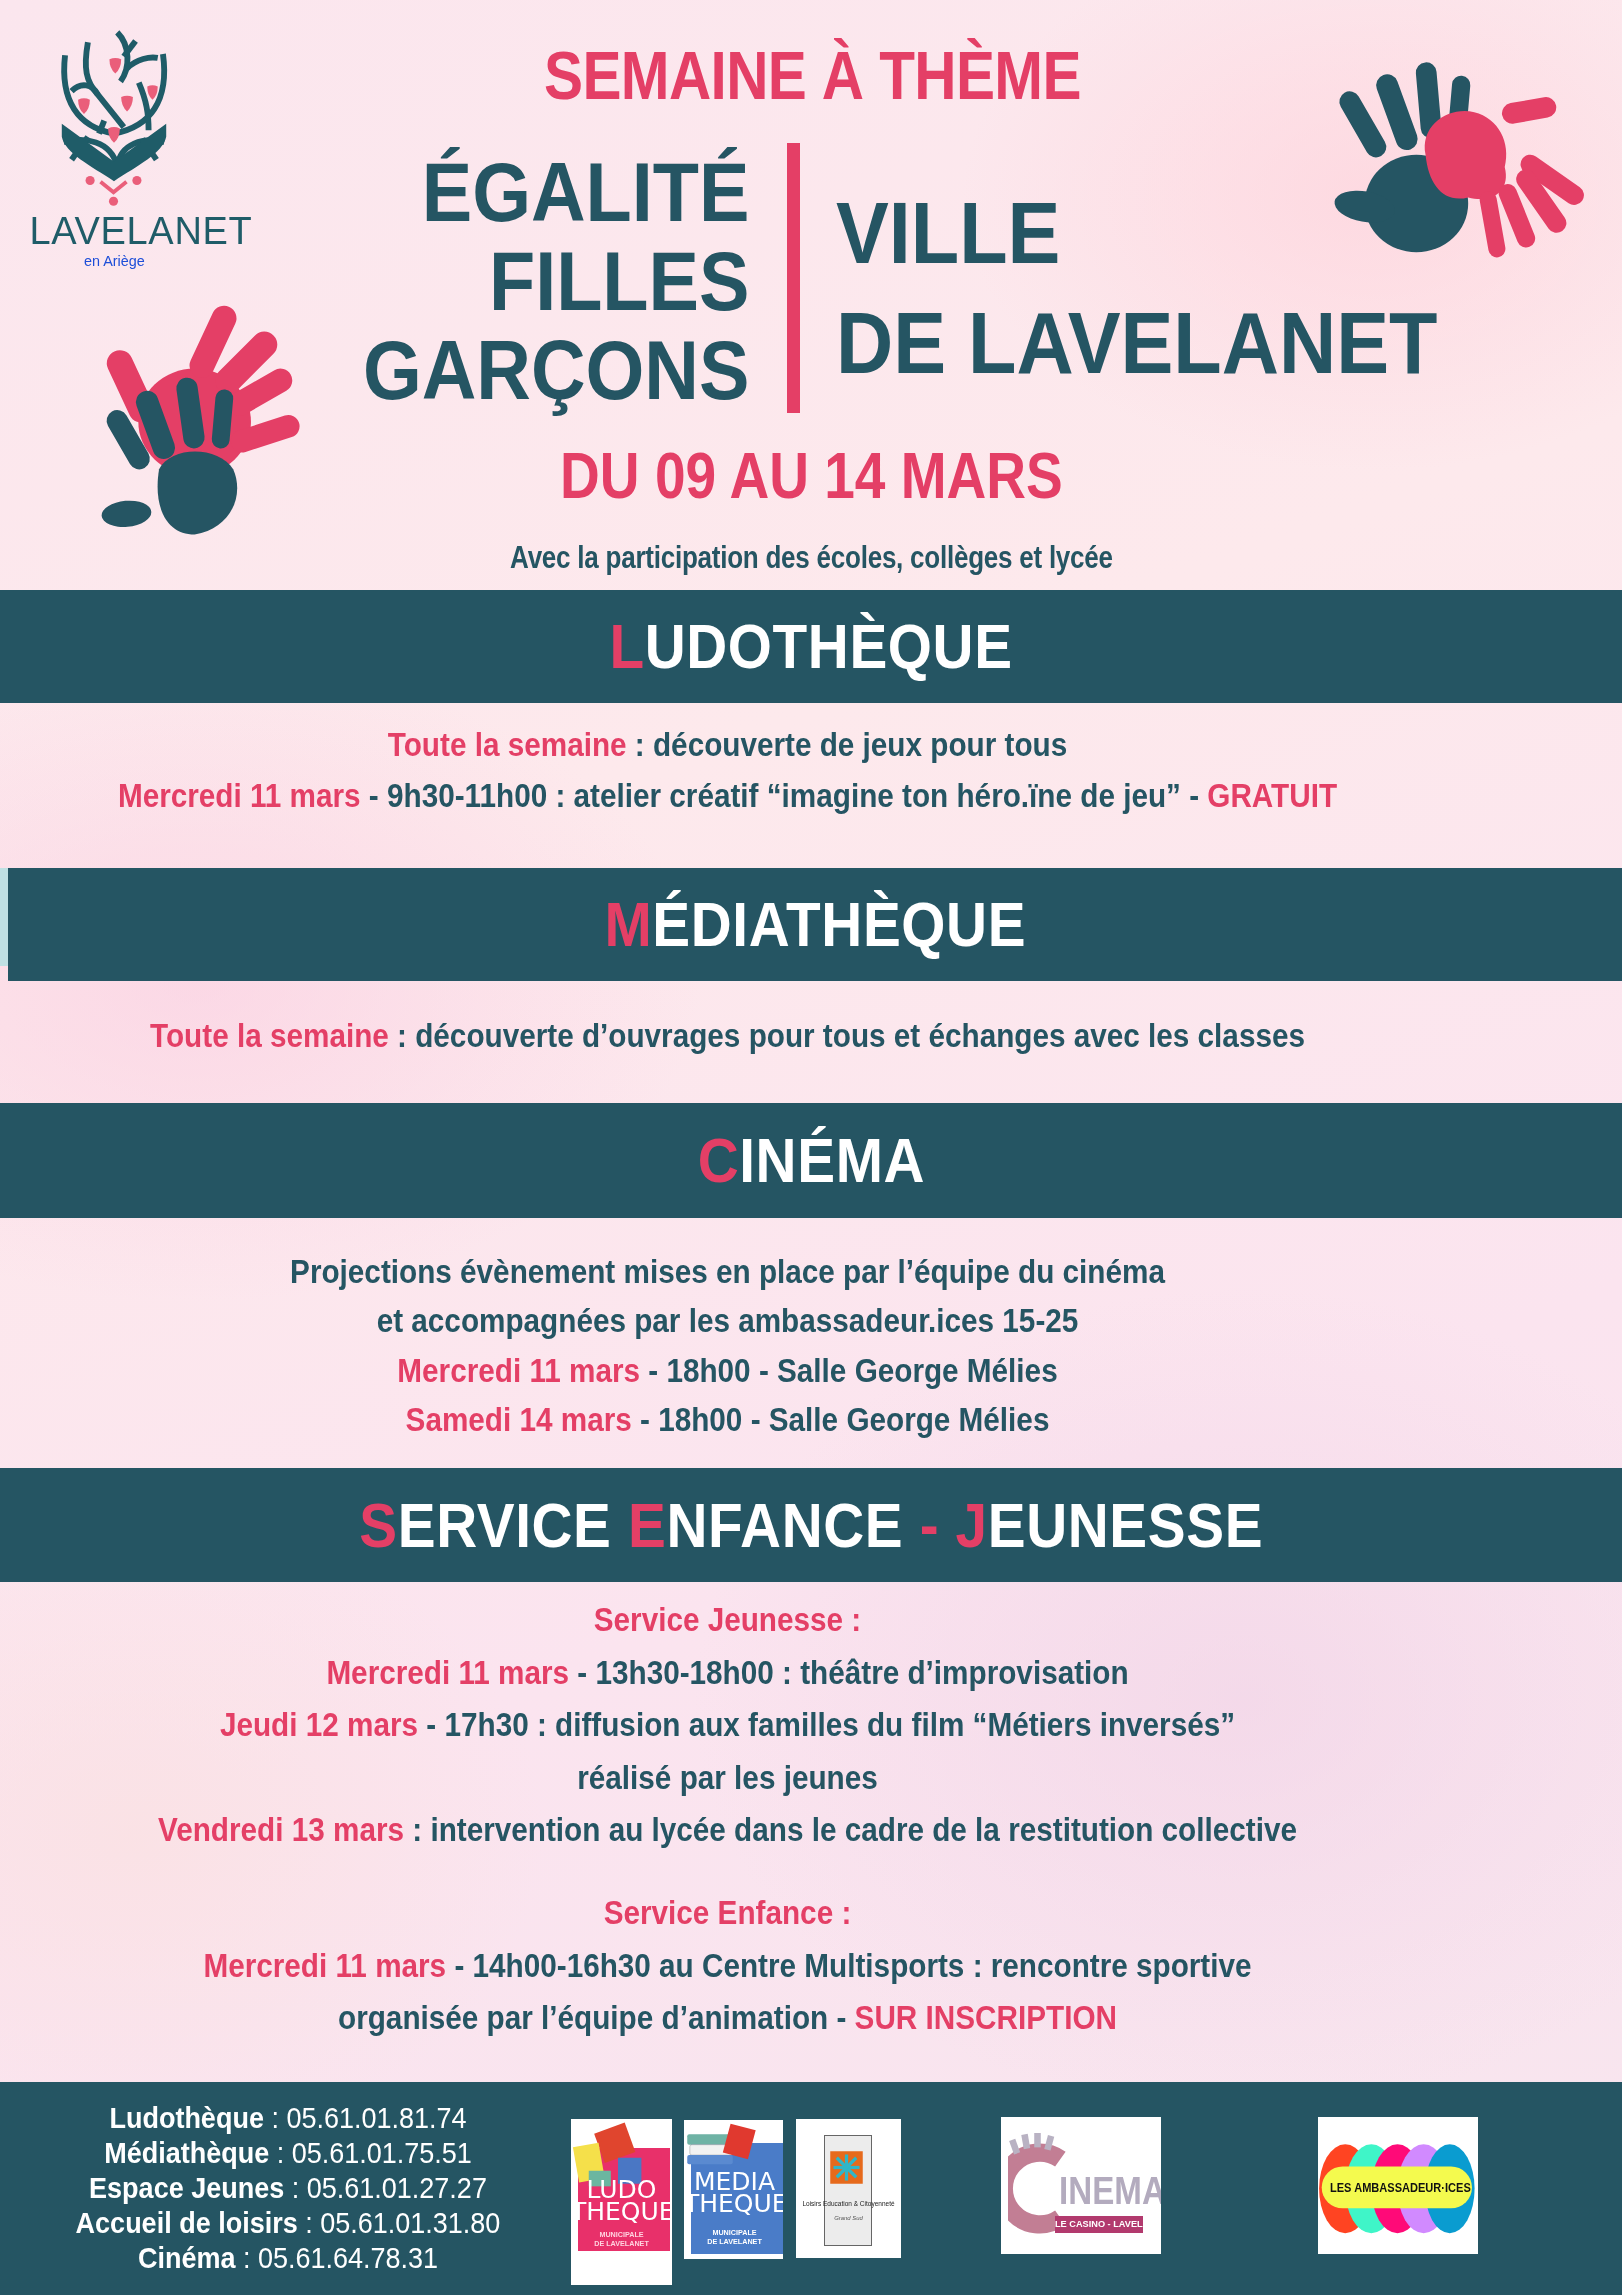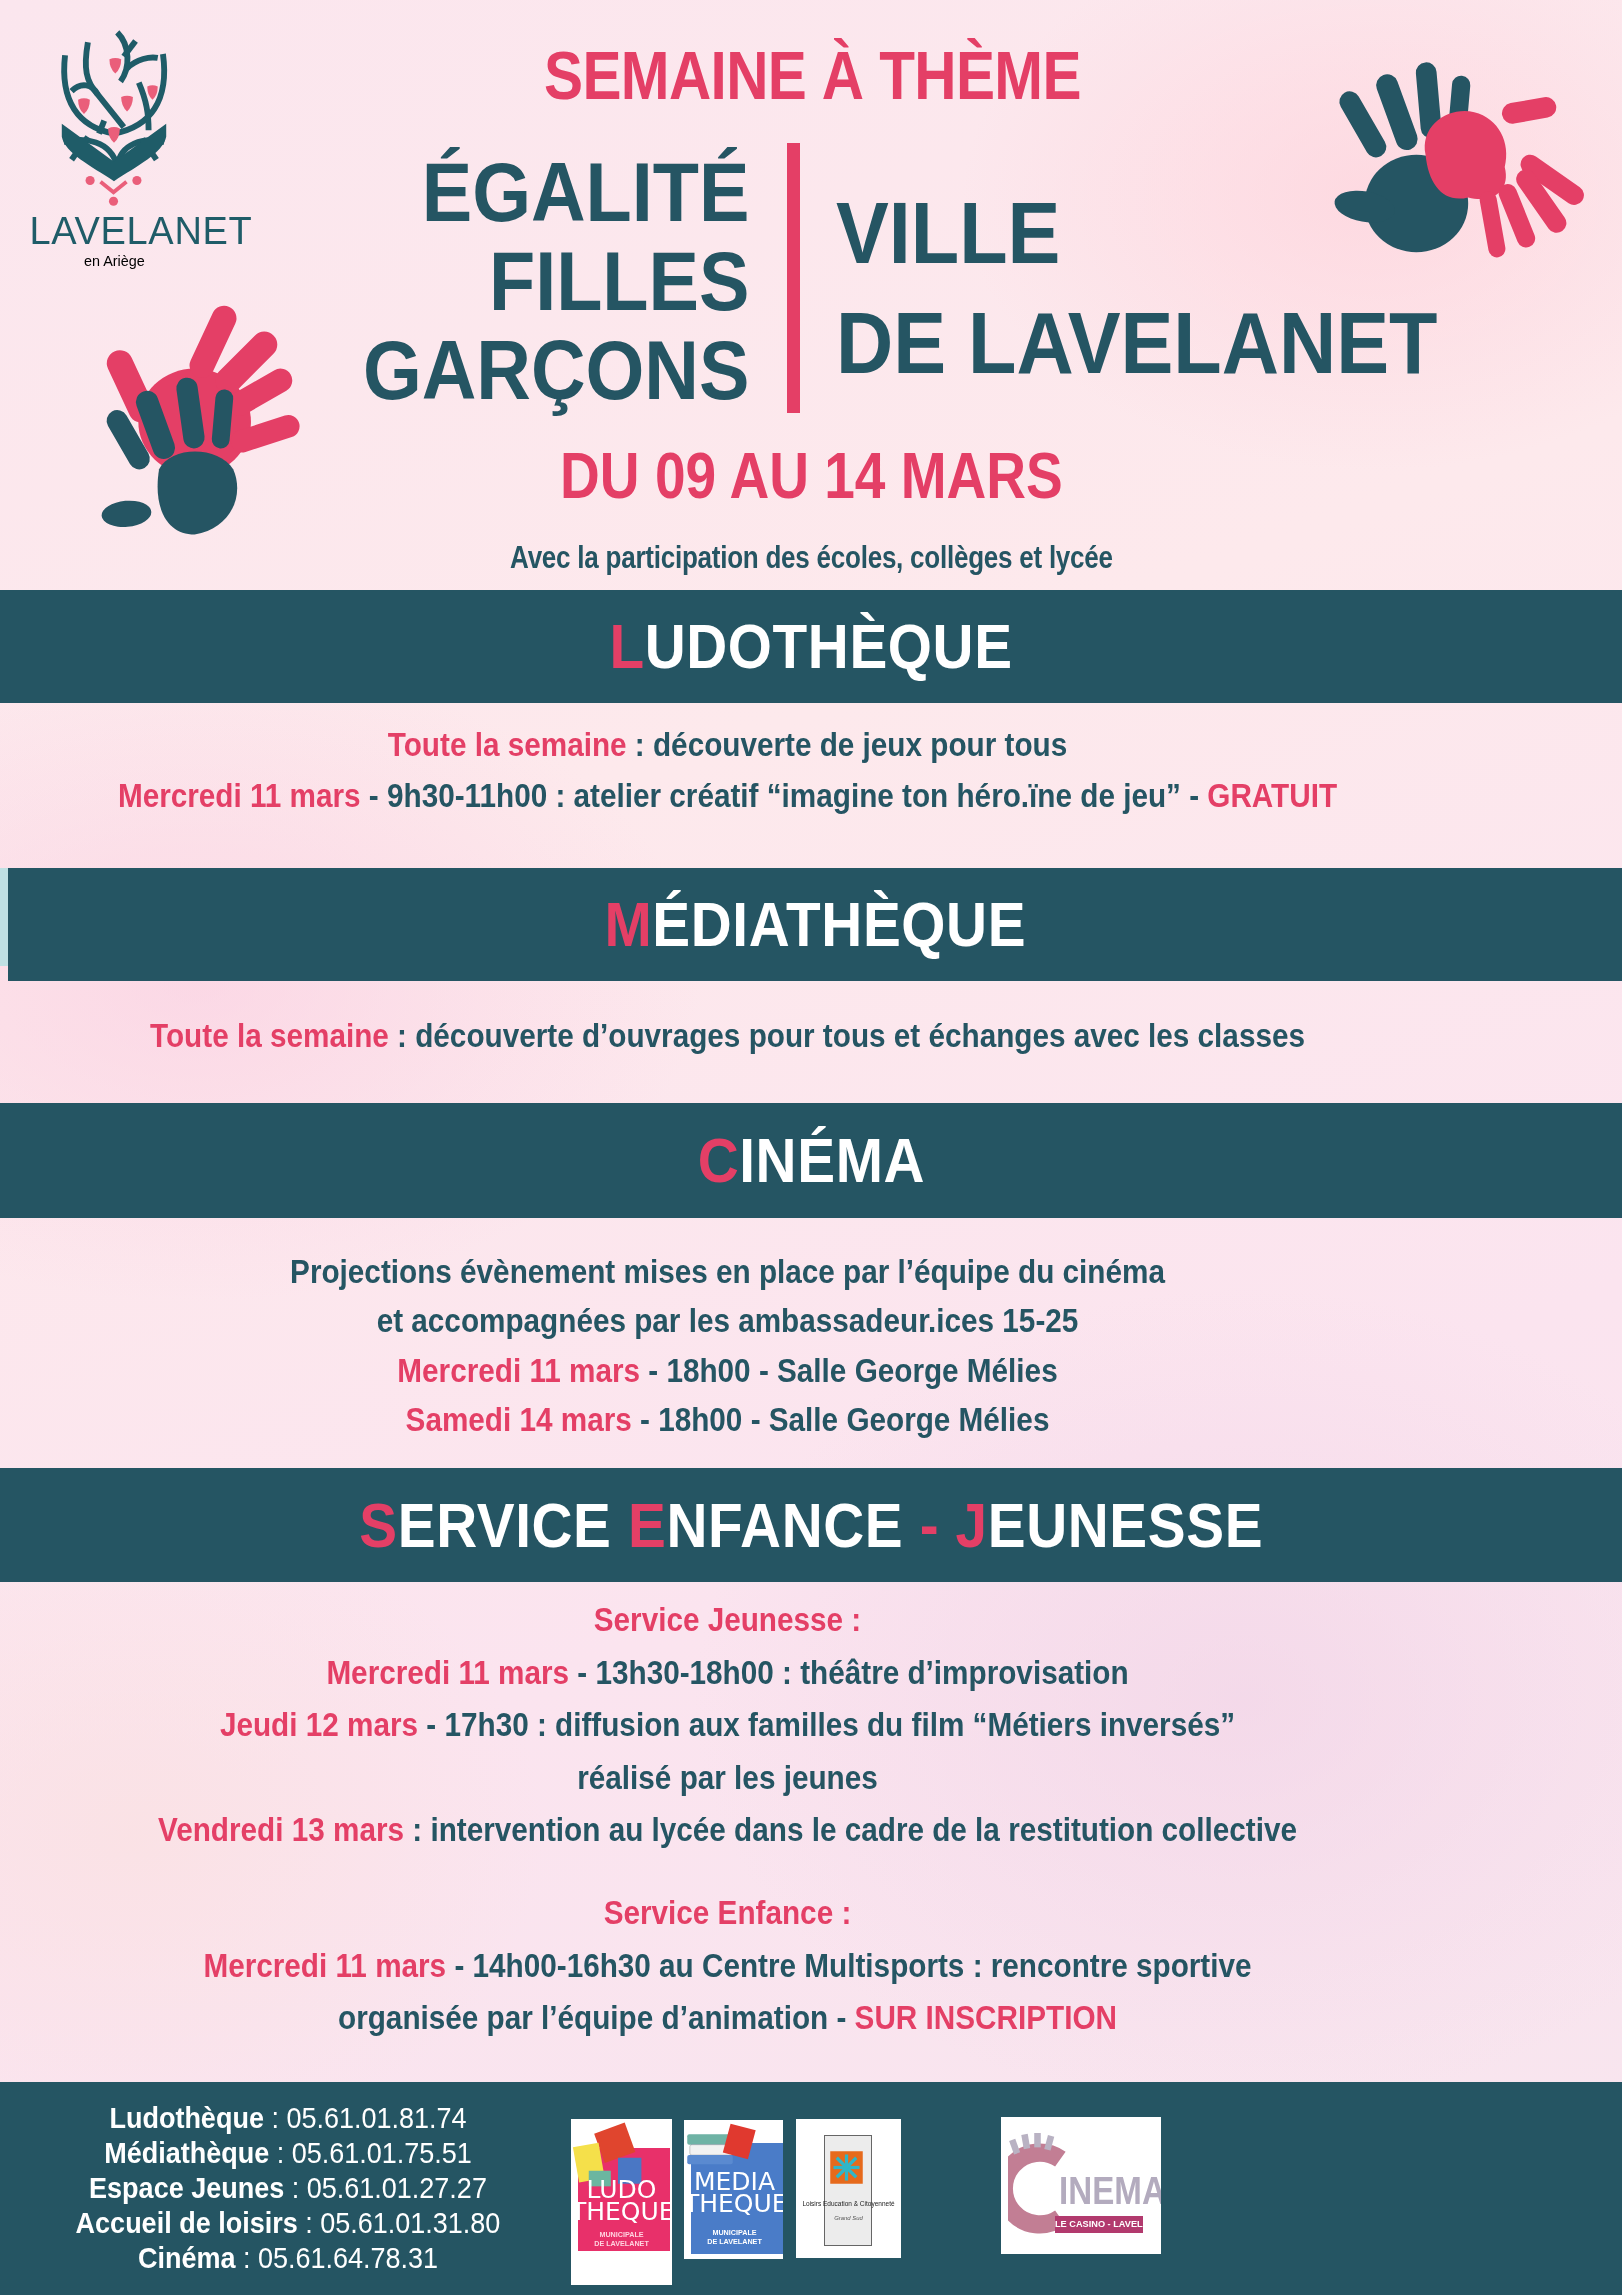--- a/index.html
+++ b/index.html
@@ -25,7 +25,7 @@
     font-family: "Liberation Sans", sans-serif;
   }
   .logo-sub {
-    display: block; text-align: center; color: #000000;
+    display: block; text-align: center; color: #1d4ed8;
     font-size: 14.4px; line-height: 1; margin-top: 3.9px;
   }
   .hands-tr { left: 1322px; top: 49px; width: 268px; height: 236px; }

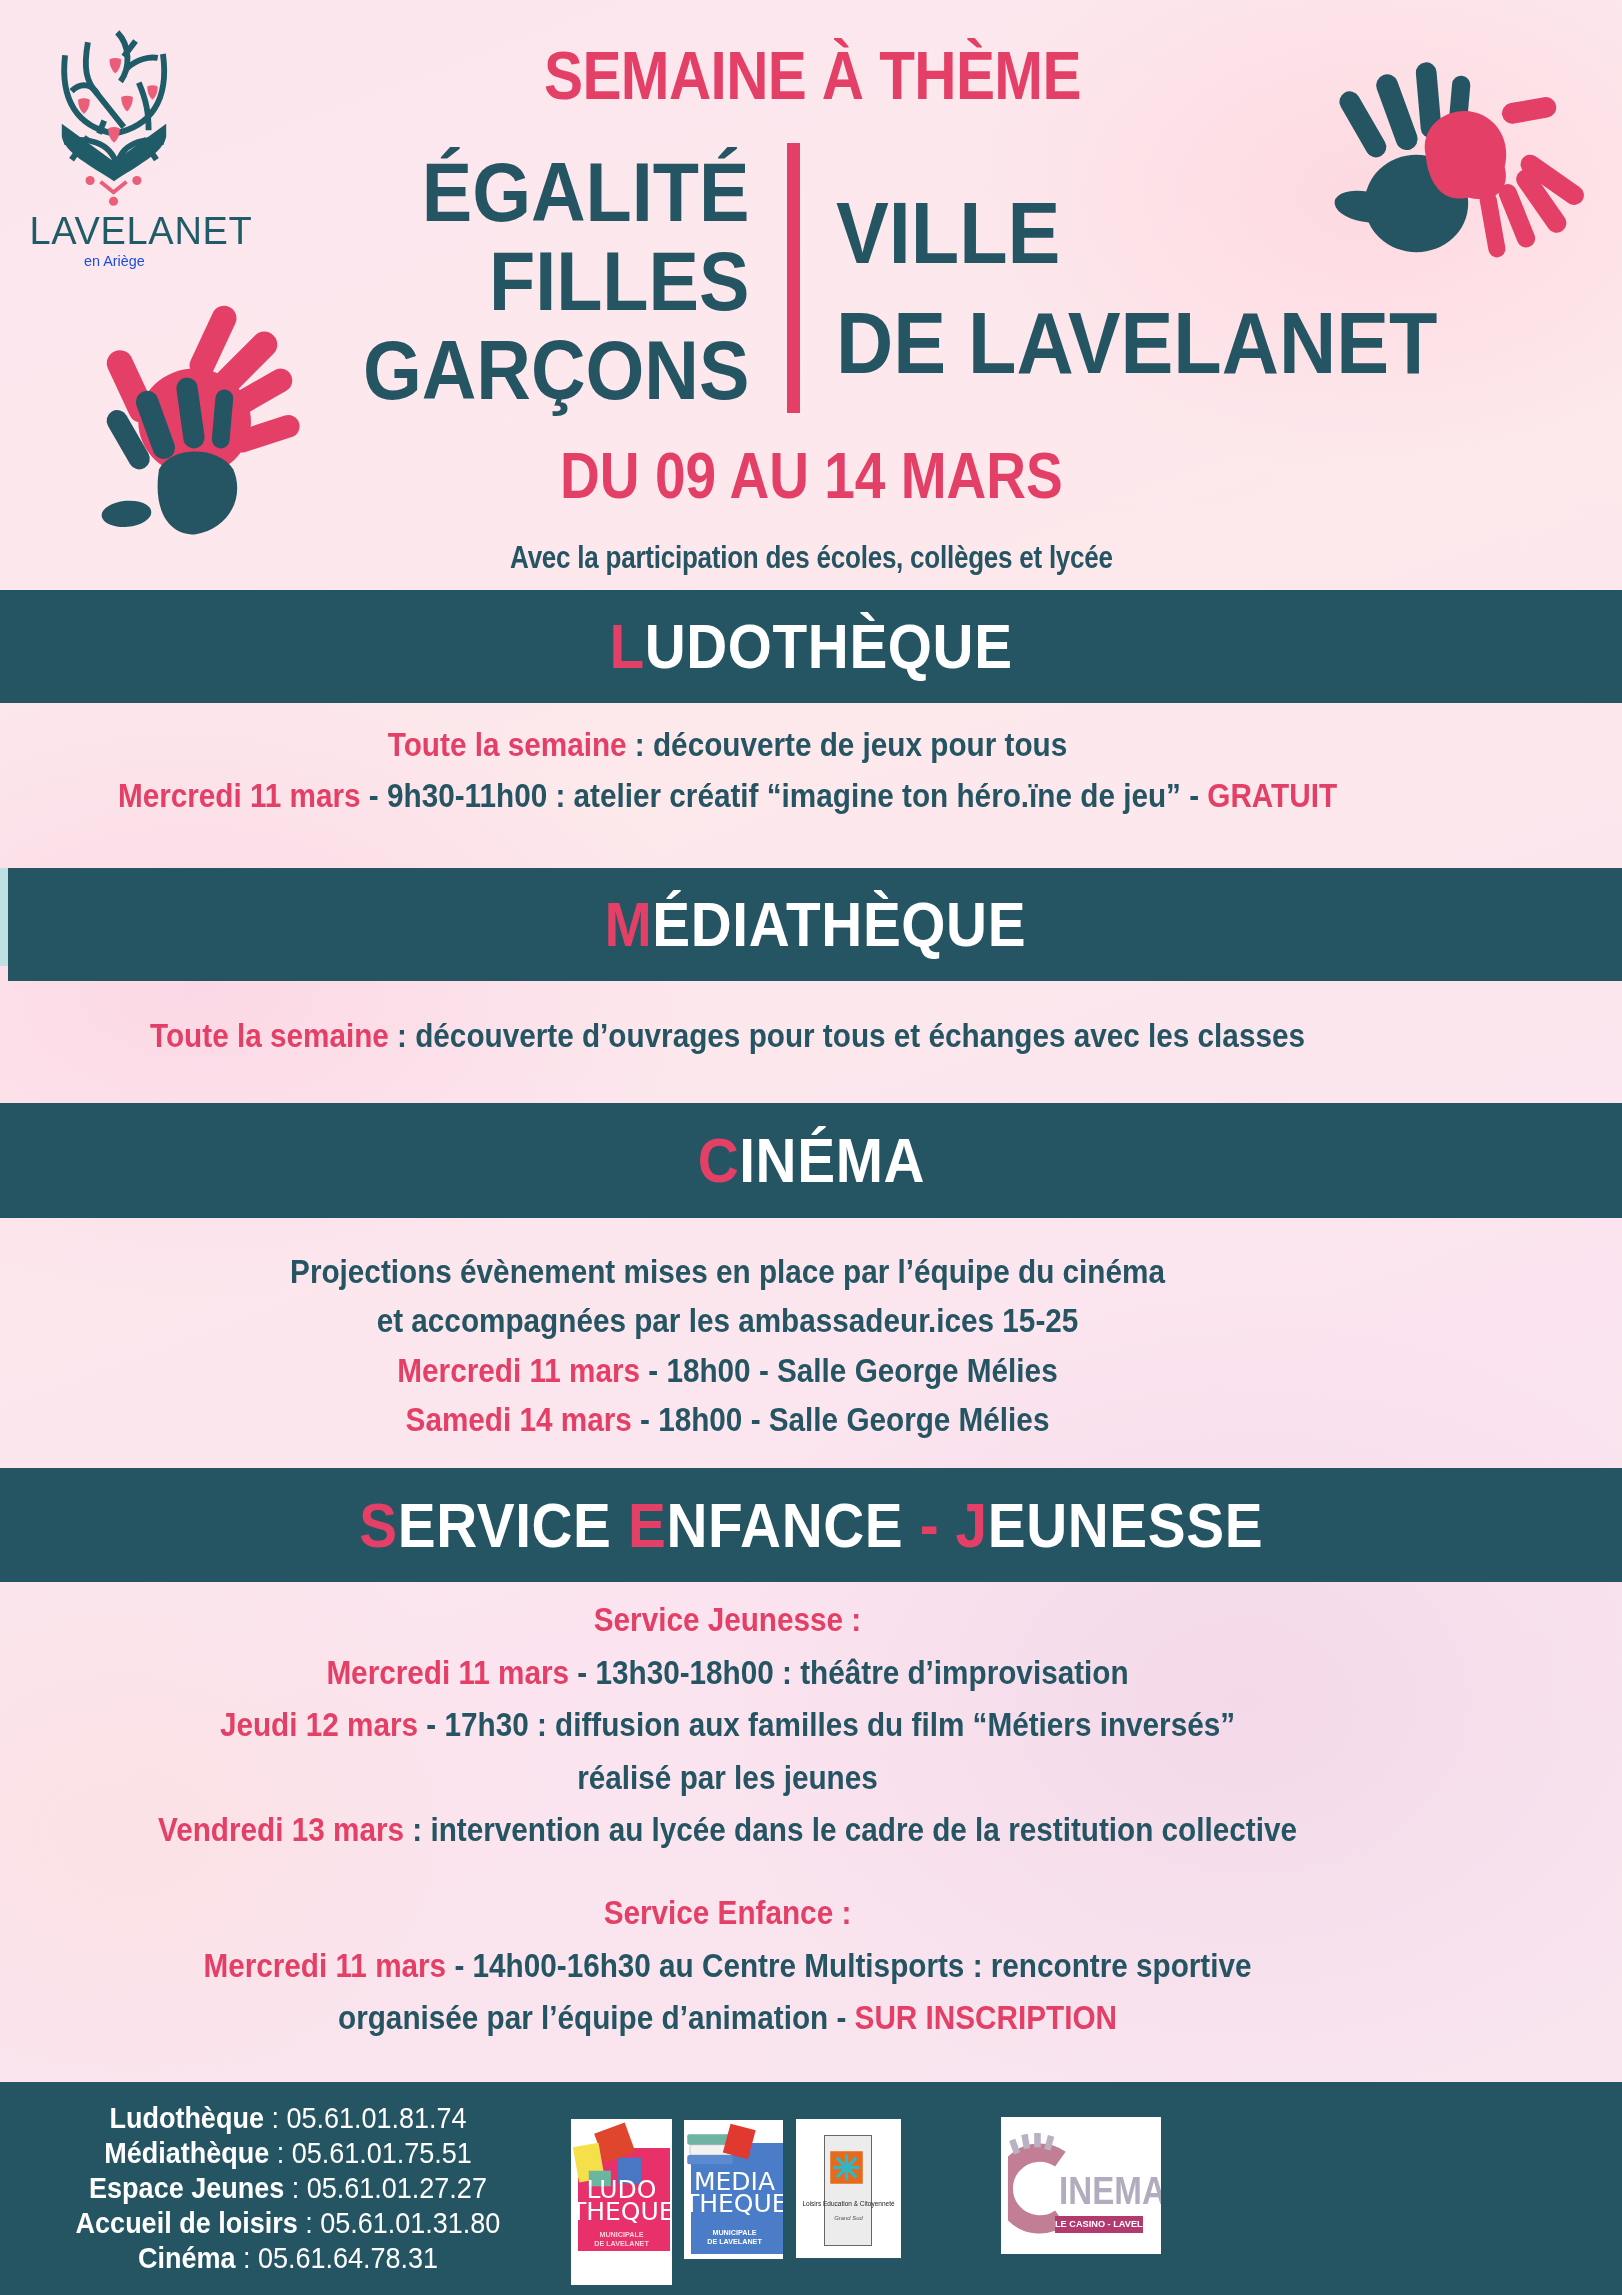--- a/index.html
+++ b/index.html
@@ -316,6 +316,17 @@
     <div style="position:absolute;left:54px;top:99px;width:88px;height:17px;background:#b23a6e;color:#fff;font-size:9.2px;font-weight:700;line-height:17px;text-align:center;white-space:nowrap;">LE CASINO - LAVELANET</div>
   </div>
 
+  <div class="partner" style="left:1318px;top:35px;width:160px;height:137px;">
+    <svg width="157" height="98" viewBox="0 0 240 150" style="position:absolute;left:1.3px;top:26px;">
+      <ellipse cx="40" cy="70" rx="40" ry="68" fill="#ff4422"></ellipse>
+      <ellipse cx="80" cy="70" rx="40" ry="68" fill="#3ff5c8"></ellipse>
+      <ellipse cx="120" cy="70" rx="40" ry="68" fill="#ff0a78"></ellipse>
+      <ellipse cx="160" cy="70" rx="40" ry="68" fill="#d18aff"></ellipse>
+      <ellipse cx="200" cy="70" rx="38" ry="68" fill="#0a9cd0"></ellipse>
+      <rect x="4" y="36" width="230" height="64" rx="32" fill="#f4fa4e"></rect>
+    </svg>
+    <div style="position:absolute;left:0;width:160px;top:63px;text-align:center;color:#111;font-size:13px;font-weight:700;white-space:nowrap;transform:scaleX(0.85);">LES AMBASSADEUR·ICES</div>
+  </div>
 </div>
 
 

